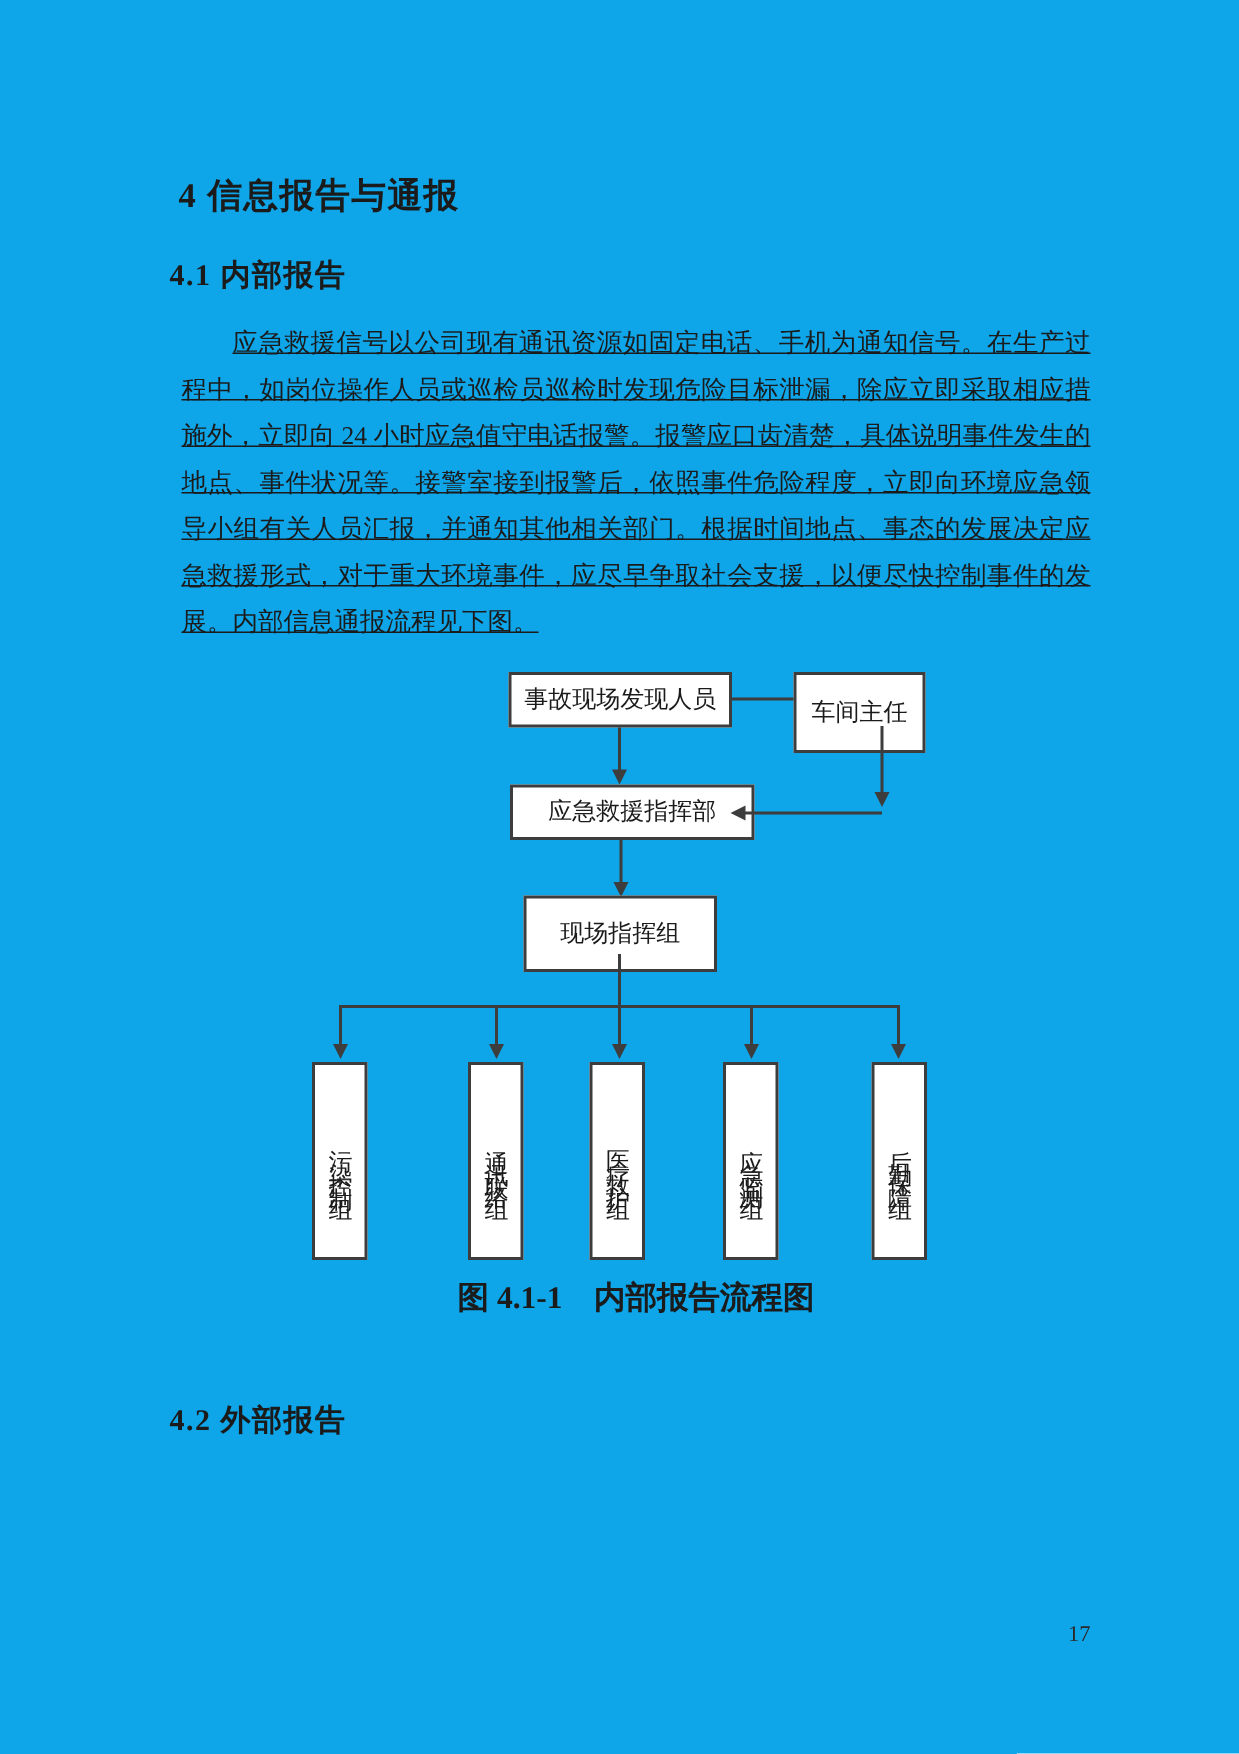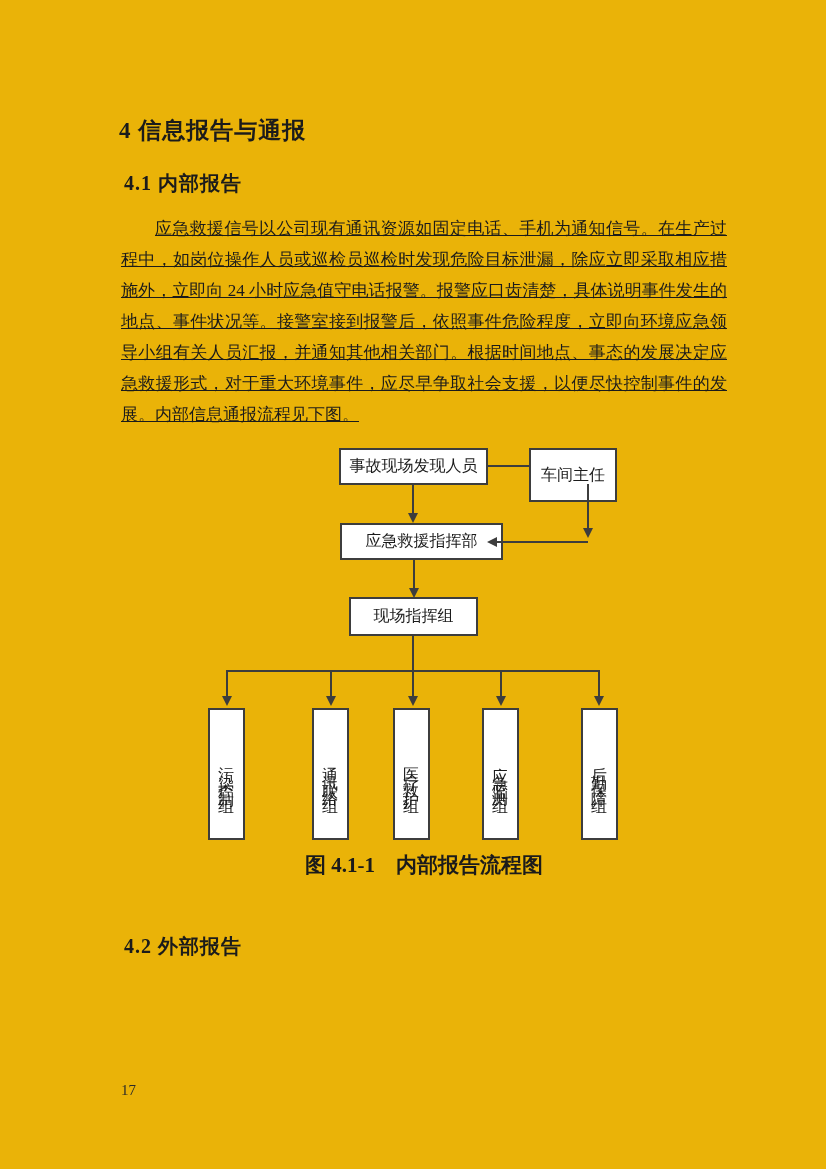--- a/index.html
+++ b/index.html
@@ -8,7 +8,7 @@
     position: relative;
     width: 826px;
     height: 1169px;
-    background: #eab308;
+    background: #0ea5e9;
     font-family: "Liberation Serif", "DejaVu Serif", serif;
     color: #1b1b1b;
     overflow: hidden;

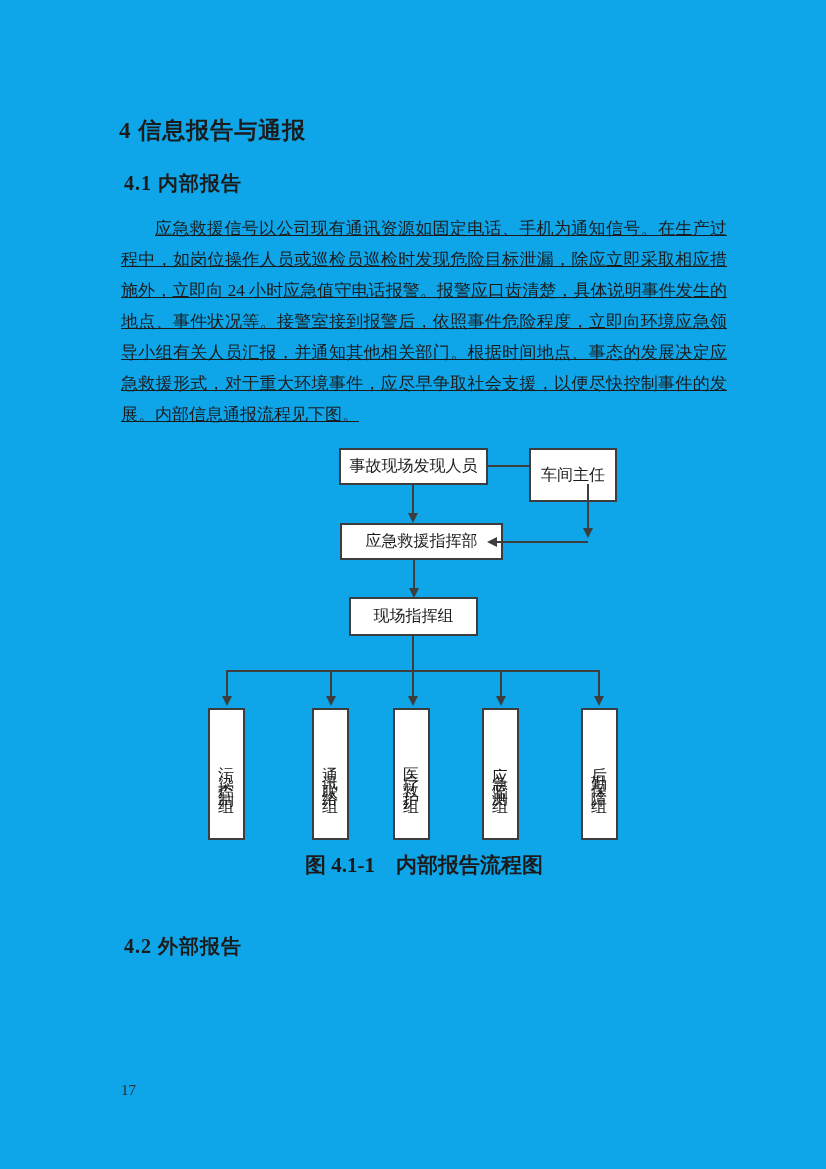--- a/index.html
+++ b/index.html
@@ -22,7 +22,7 @@
   }
   .h2 {
     position: absolute;
-    left: 124px;
+    left: 113px;
     font-size: 20px;
     font-weight: 700;
     letter-spacing: 1px;

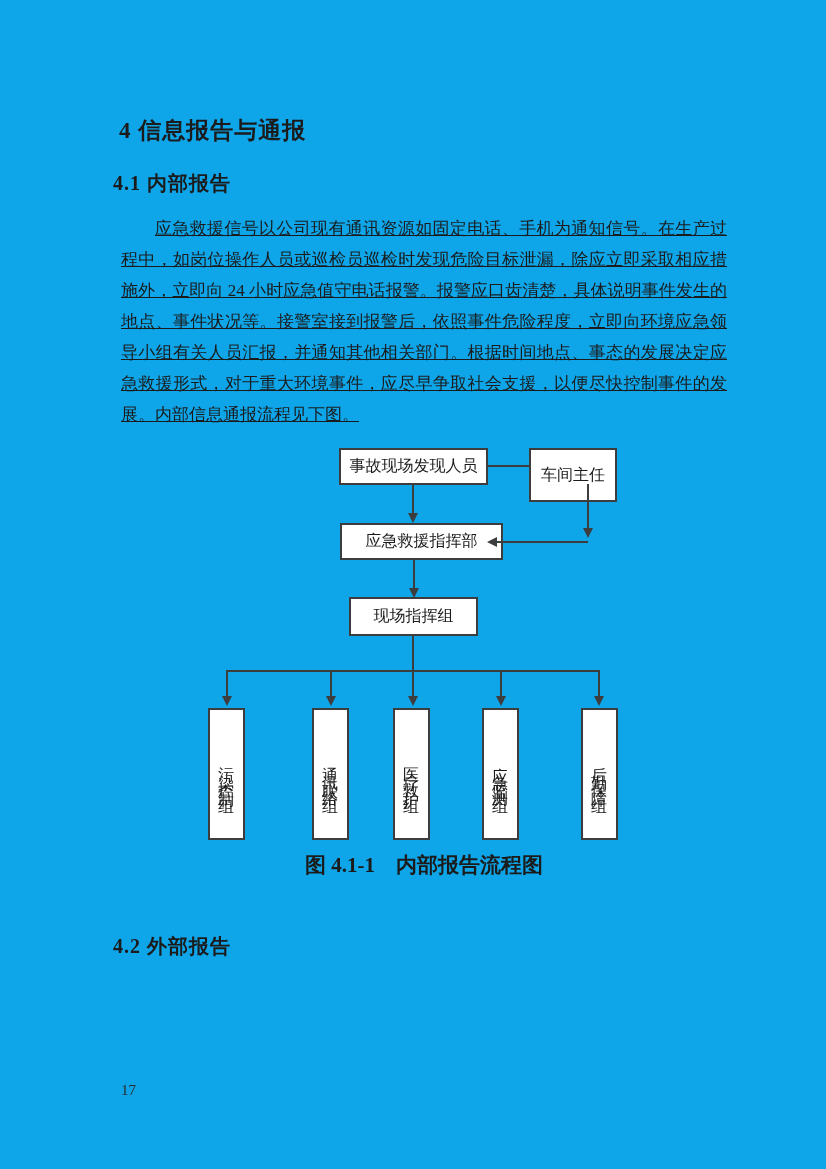--- a/index.html
+++ b/index.html
@@ -72,7 +72,7 @@
   .n-discoverer { left: 339px; top: 448px; width: 149px; height: 37px; }
   .n-director   { left: 529px; top: 448px; width: 88px;  height: 54px; }
   .n-command    { left: 340px; top: 523px; width: 163px; height: 37px; }
-  .n-onsite     { left: 349px; top: 597px; width: 129px; height: 39px; }
+  .n-onsite     { left: 349px; top: 597px; width: 129px; height: 51px; }
   .n-group      { position: absolute; top: 708px; width: 37px; height: 132px;
                   border: 2px solid #3d3d3d; background: #fff;
                   display: flex; align-items: center; justify-content: center; }

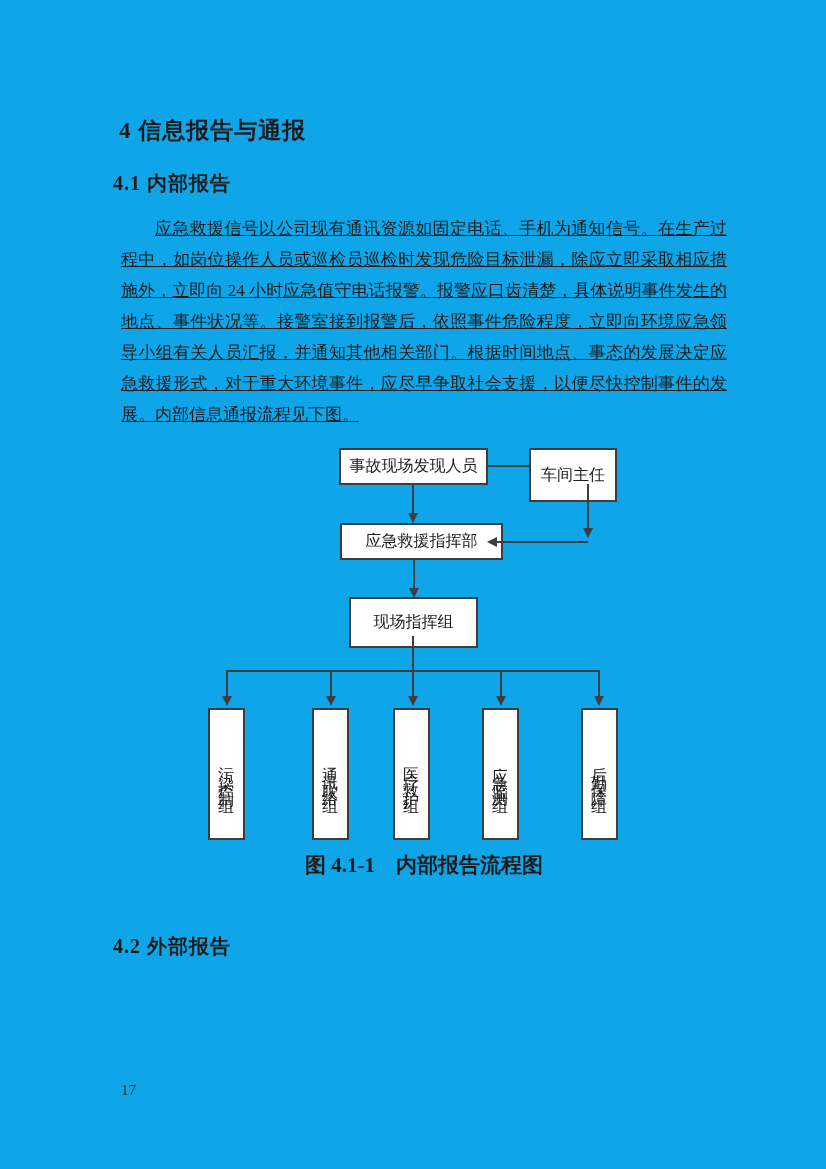--- a/index.html
+++ b/index.html
@@ -53,7 +53,7 @@
     position: absolute;
     left: 121px; top: 1082px;
     width: 606px;
-    text-align: left;
+    text-align: right;
     font-size: 15px;
     color: #2a2a2a;
   }

